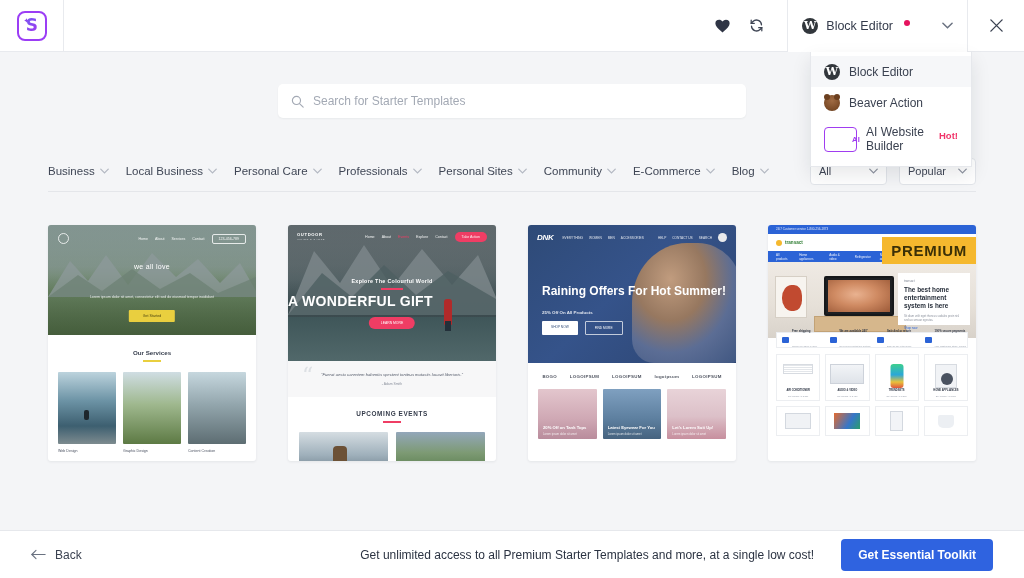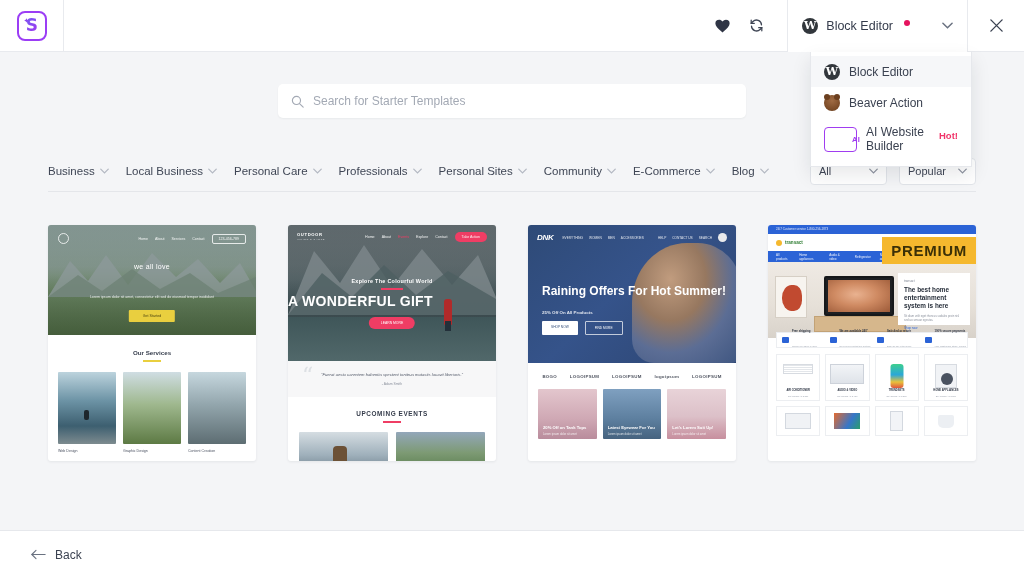--- a/index.html
+++ b/index.html
@@ -707,6 +707,10 @@
       </span>
       <span>Back</span>
     </div>
+    <div class="footer-mid">
+      <span class="promo-text">Get unlimited access to all Premium Starter Templates and more, at a single low cost!</span>
+      <button class="toolkit-btn">Get Essential Toolkit</button>
+    </div>
   </div>
 
 </div>

